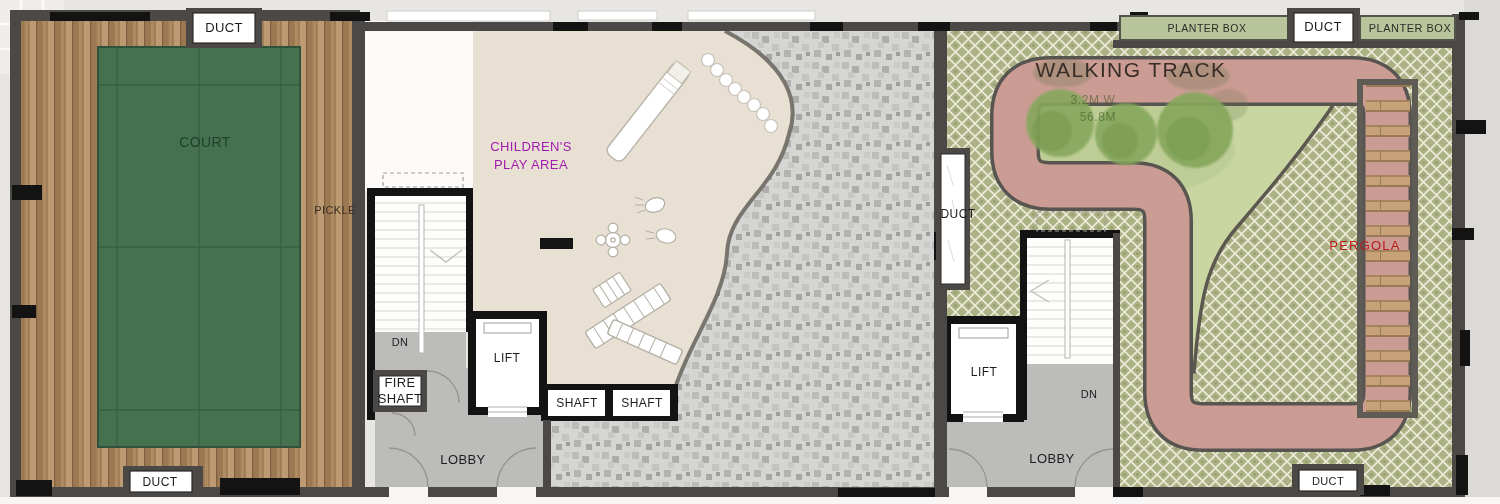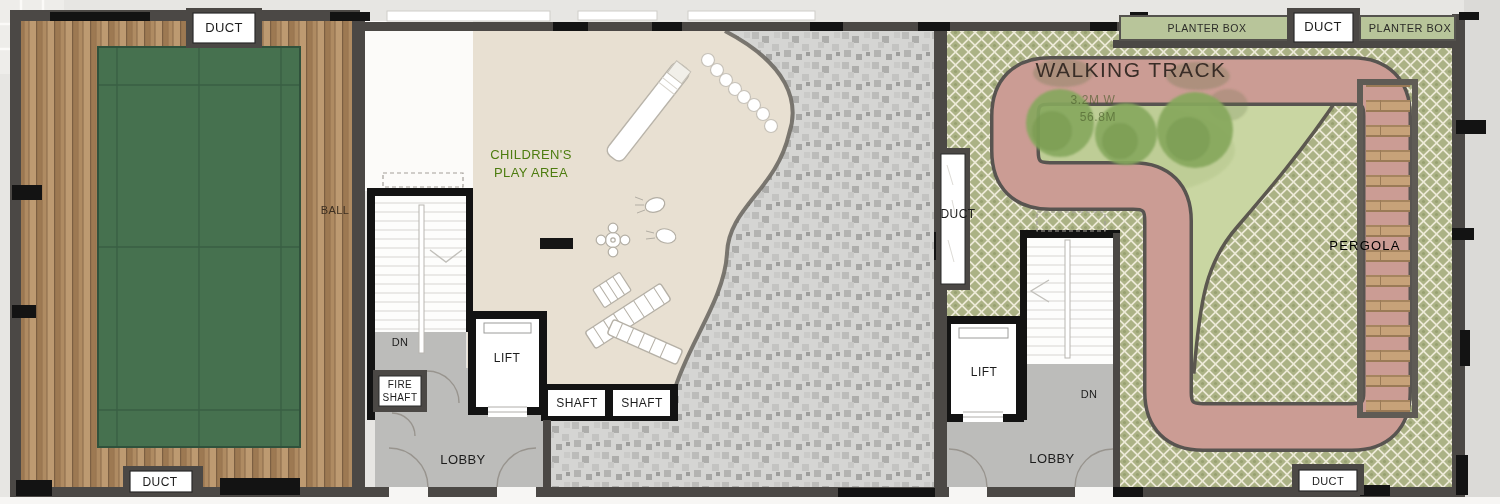--- a/index.html
+++ b/index.html
@@ -301,6 +301,7 @@
 <div class="lbl s13" style="left:224px;top:28px">DUCT</div>
 
 <div class="lbl s14 green two" style="left:205px;top:142px">
+  <div>COURT</div>
 </div>
 
 <div class="lbl s11 brown" style="left:335px;top:210px">BALL</div>

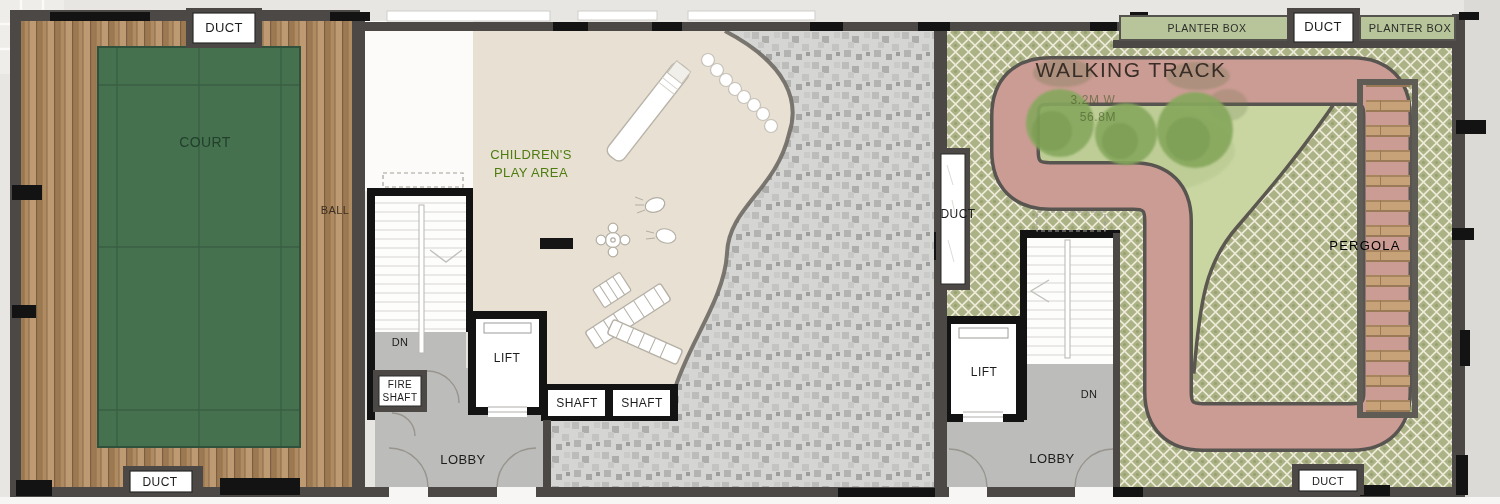--- a/index.html
+++ b/index.html
@@ -306,7 +306,7 @@
 
 <div class="lbl s11 brown" style="left:335px;top:210px">BALL</div>
 
-<div class="lbl s13 two" style="left:531px;top:164px;color:#4d7c0f">
+<div class="lbl s13 two" style="left:531px;top:156px;color:#a21caf">
   <div>CHILDREN'S</div>
   <div>PLAY AREA</div>
 </div>

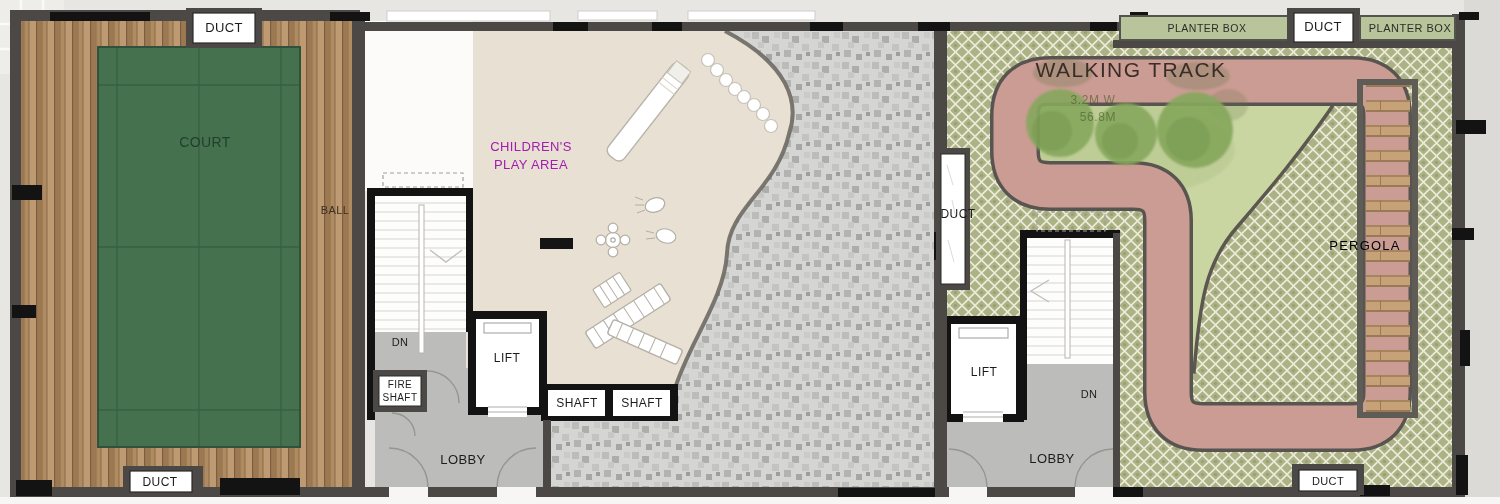--- a/index.html
+++ b/index.html
@@ -304,7 +304,7 @@
   <div>COURT</div>
 </div>
 
-<div class="lbl s11 brown" style="left:335px;top:210px">BALL</div>
+<div class="lbl s11 brown" style="left:335px;top:210px">PICKLE</div>
 
 <div class="lbl s13 two" style="left:531px;top:156px;color:#a21caf">
   <div>CHILDREN'S</div>

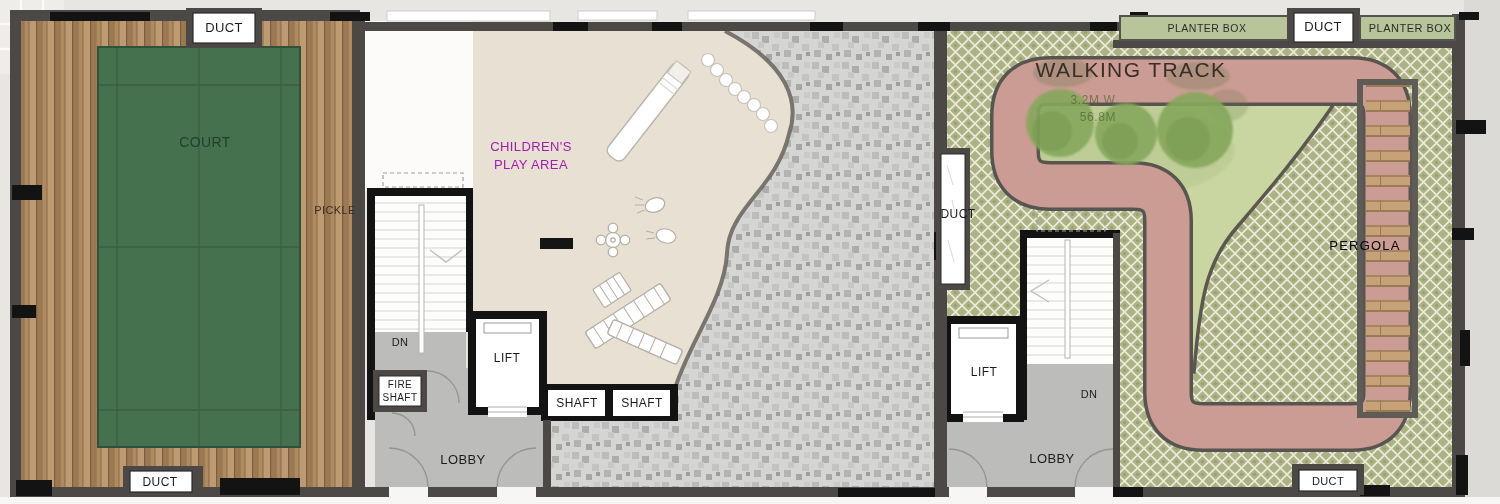--- a/index.html
+++ b/index.html
@@ -14,7 +14,7 @@
   .green{color:var(--court_text);} 
   .brown{color:#3c2f21;}
   .trackl{color:#392d27;letter-spacing:1.4px;}
-  .perg{color:#000000;letter-spacing:1.2px;}
+  .perg{color:#b91c1c;letter-spacing:1.2px;}
   .dim{color:rgba(73,90,42,.62);letter-spacing:.6px;}
   .plbl{color:#2c2c29;letter-spacing:.5px;text-align:center;}
 </style>

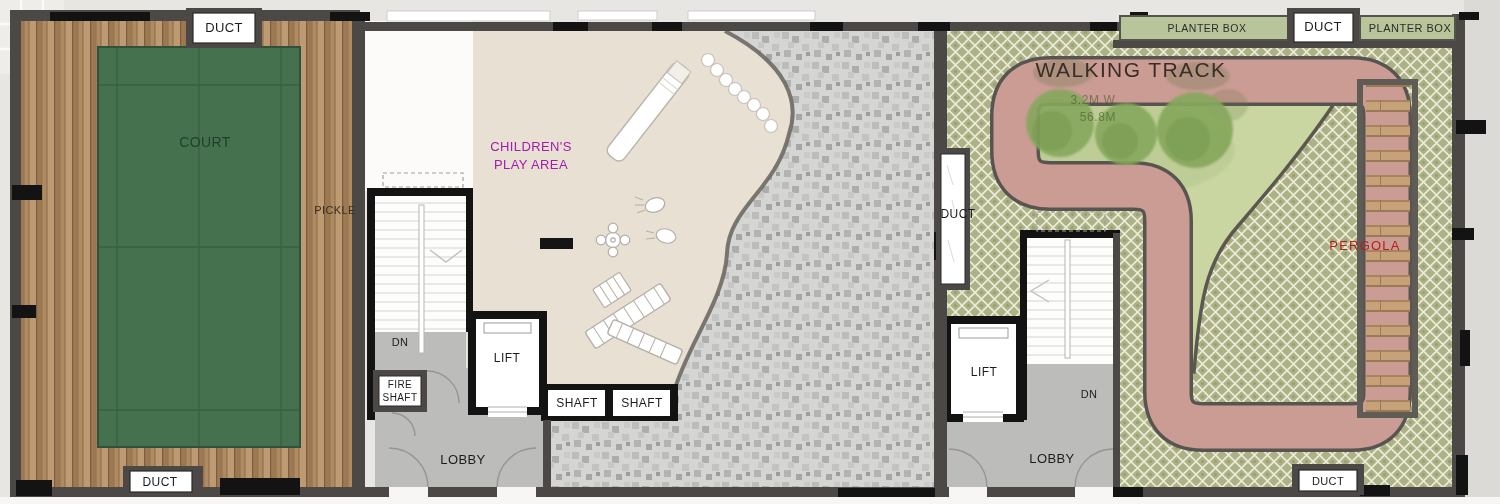--- a/index.html
+++ b/index.html
@@ -9,7 +9,7 @@
   .lbl{position:absolute;transform:translate(-50%,-50%);white-space:nowrap;
        color:#1c1c1c;letter-spacing:.4px;line-height:1.35;}
   .two{text-align:center;}
-  .s10{font-size:10px}.s10h{font-size:10.5px}.s11{font-size:11px}
+  .s10{font-size:13px}.s10h{font-size:10.5px}.s11{font-size:11px}
   .s12{font-size:12px}.s13{font-size:13px}.s14{font-size:14px}.s15{font-size:21px}
   .green{color:var(--court_text);} 
   .brown{color:#3c2f21;}

